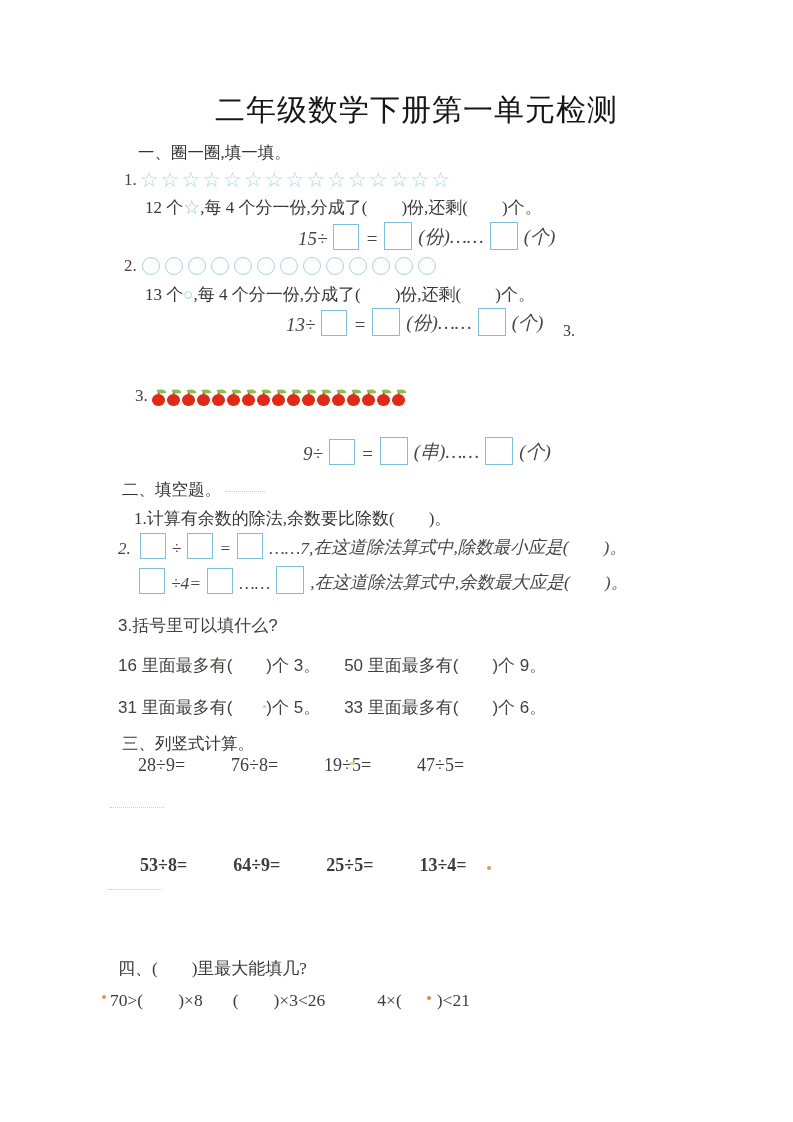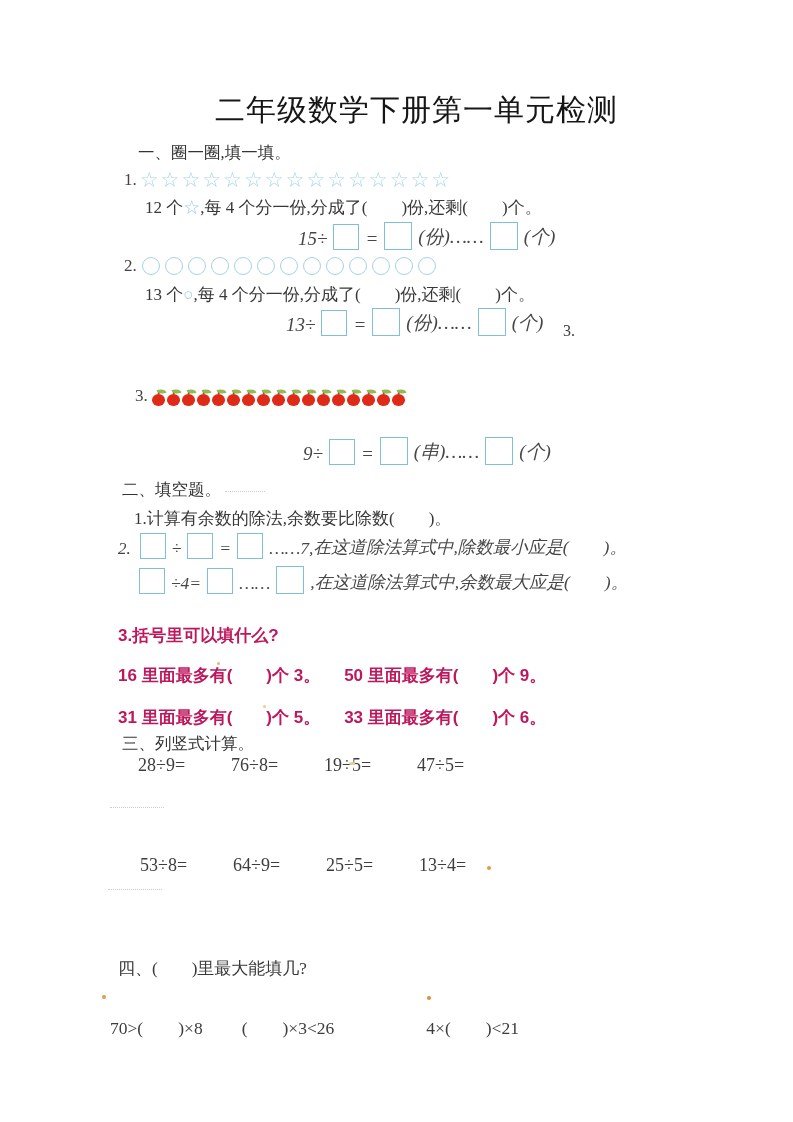--- a/index.html
+++ b/index.html
@@ -23,7 +23,7 @@
   .apple::before{content:"";position:absolute;left:6px;top:-4px;width:2px;height:4px;background:#7a5a34;transform:rotate(14deg);}
   .apple::after{content:"";position:absolute;left:5px;top:-5px;width:9px;height:5px;background:#93ba52;border-radius:0 90% 10% 90%;transform:rotate(-14deg);}
   .inline-glyph{color:#a3cfe6;}
-  .bold-sans{font-family:"Liberation Sans","DejaVu Sans",sans-serif;font-weight:700;font-size:17px;color:#be185d;margin-top:10px;}
+  .bold-sans{font-family:"Liberation Sans","DejaVu Sans",sans-serif;font-weight:400;font-size:17px;color:#404040;}
   .calc-row{display:flex;gap:46px;font-size:18px;color:#3d3d3d;}
   .fill-row{display:flex;gap:24px;}
   .s4-row{display:flex;font-size:17.5px;color:#3d3d3d;}

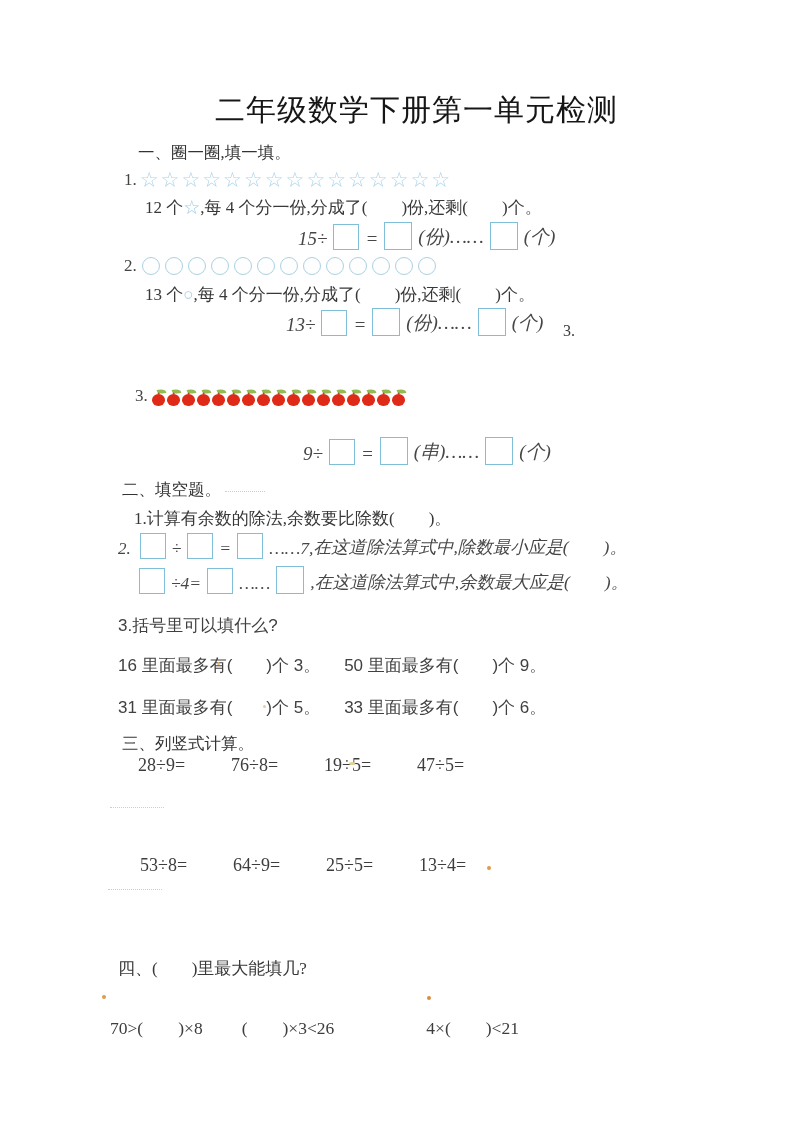--- a/index.html
+++ b/index.html
@@ -134,7 +134,7 @@
   </div>
   <div class="abs" style="left:110px;top:797px;"><span class="wmark"></span></div>
 
-  <div class="abs calc-row" style="left:140px;top:855px;">
+  <div class="abs calc-row" style="left:140px;top:855px;font-weight:bold;">
     <span>53÷8=</span>
     <span>64÷9=</span>
     <span>25÷5=</span>

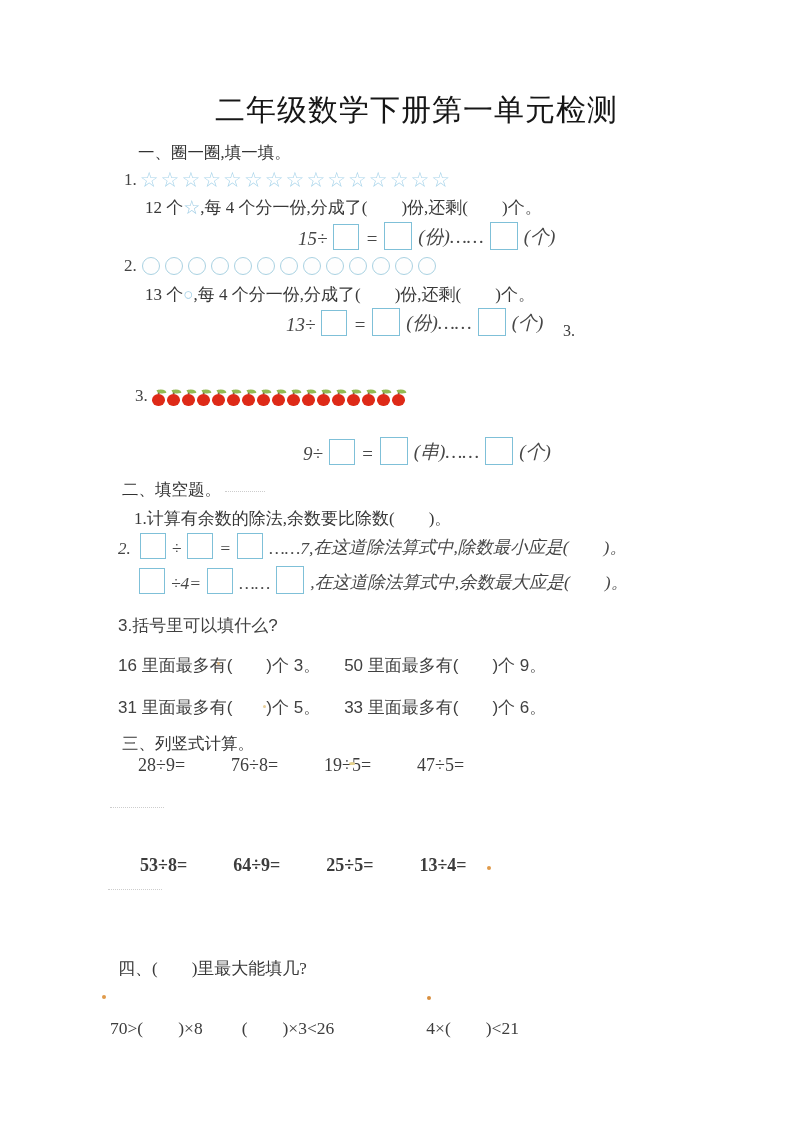--- a/index.html
+++ b/index.html
@@ -143,7 +143,7 @@
   <div class="abs" style="left:108px;top:879px;"><span class="wmark"></span></div>
 
   <div class="abs body-text" style="left:118px;top:957px;">四、(　　)里最大能填几?</div>
-  <div class="abs s4-row" style="left:110px;top:1016px;">
+  <div class="abs s4-row" style="left:110px;top:988px;">
     <span>70&gt;(　　)×8</span>
     <span class="item2">(　　)×3&lt;26</span>
     <span class="item3">4×(　　)&lt;21</span>

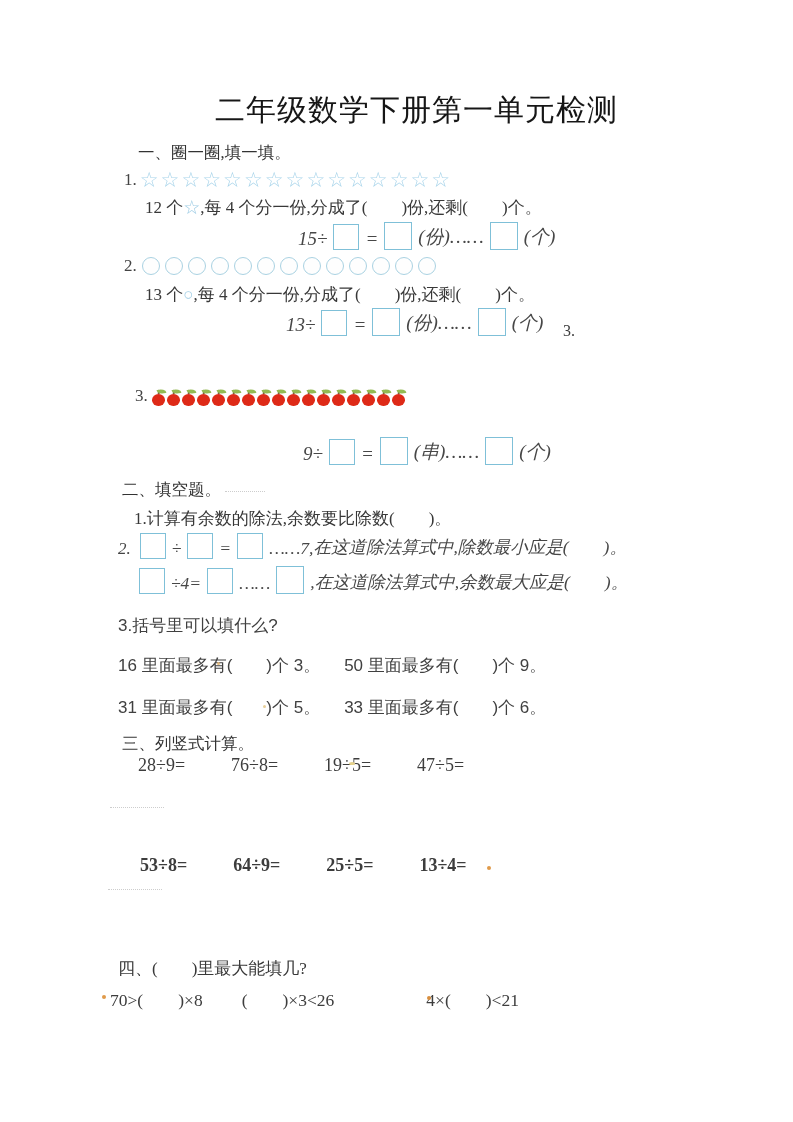--- a/index.html
+++ b/index.html
@@ -27,7 +27,7 @@
   .calc-row{display:flex;gap:46px;font-size:18px;color:#3d3d3d;}
   .fill-row{display:flex;gap:24px;}
   .s4-row{display:flex;font-size:17.5px;color:#3d3d3d;}
-  .s4-row .item2{margin-left:39px;}
+  .s4-row .item2{margin-left:30px;}
   .s4-row .item3{margin-left:92px;}
   .wmark{display:inline-block;width:54px;height:3px;border-top:1px dotted #b9b9b9;opacity:.7;}
   .wmark.tiny{width:40px;}

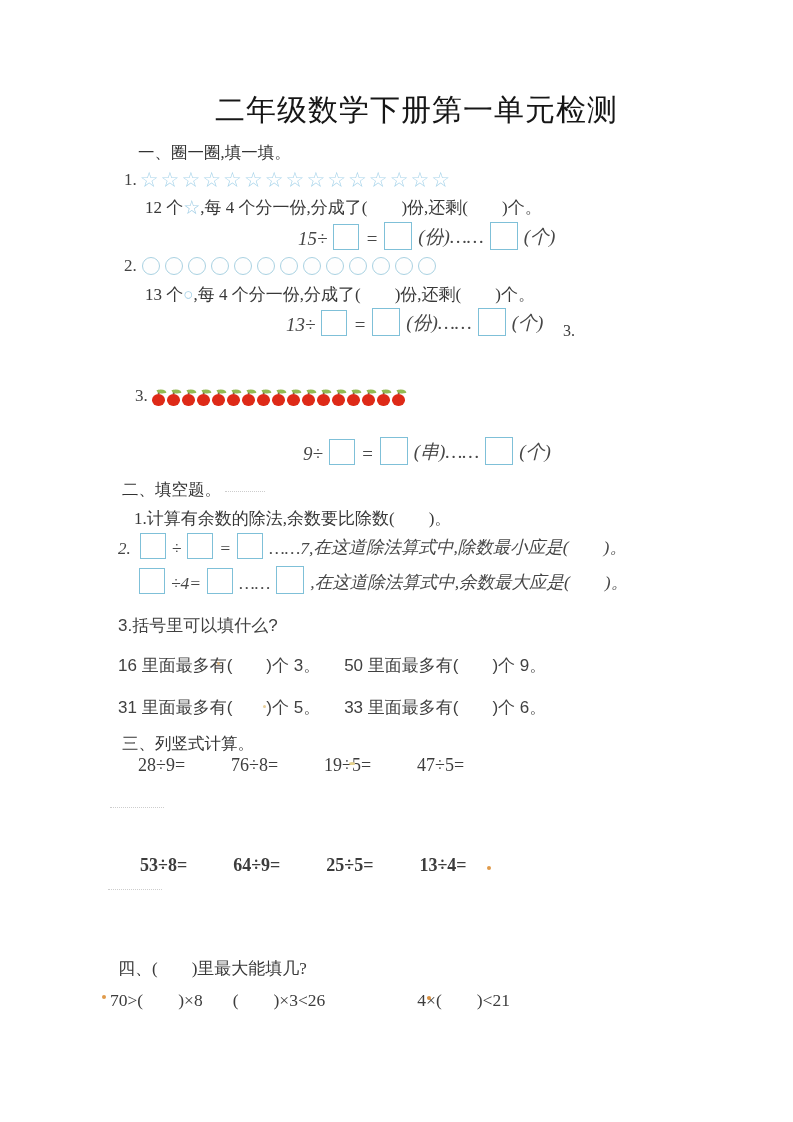--- a/index.html
+++ b/index.html
@@ -28,7 +28,7 @@
   .fill-row{display:flex;gap:24px;}
   .s4-row{display:flex;font-size:17.5px;color:#3d3d3d;}
   .s4-row .item2{margin-left:30px;}
-  .s4-row .item3{margin-left:92px;}
+  .s4-row .item3{margin-left:52px;}
   .wmark{display:inline-block;width:54px;height:3px;border-top:1px dotted #b9b9b9;opacity:.7;}
   .wmark.tiny{width:40px;}
   .speck{position:absolute;border-radius:50%;}

